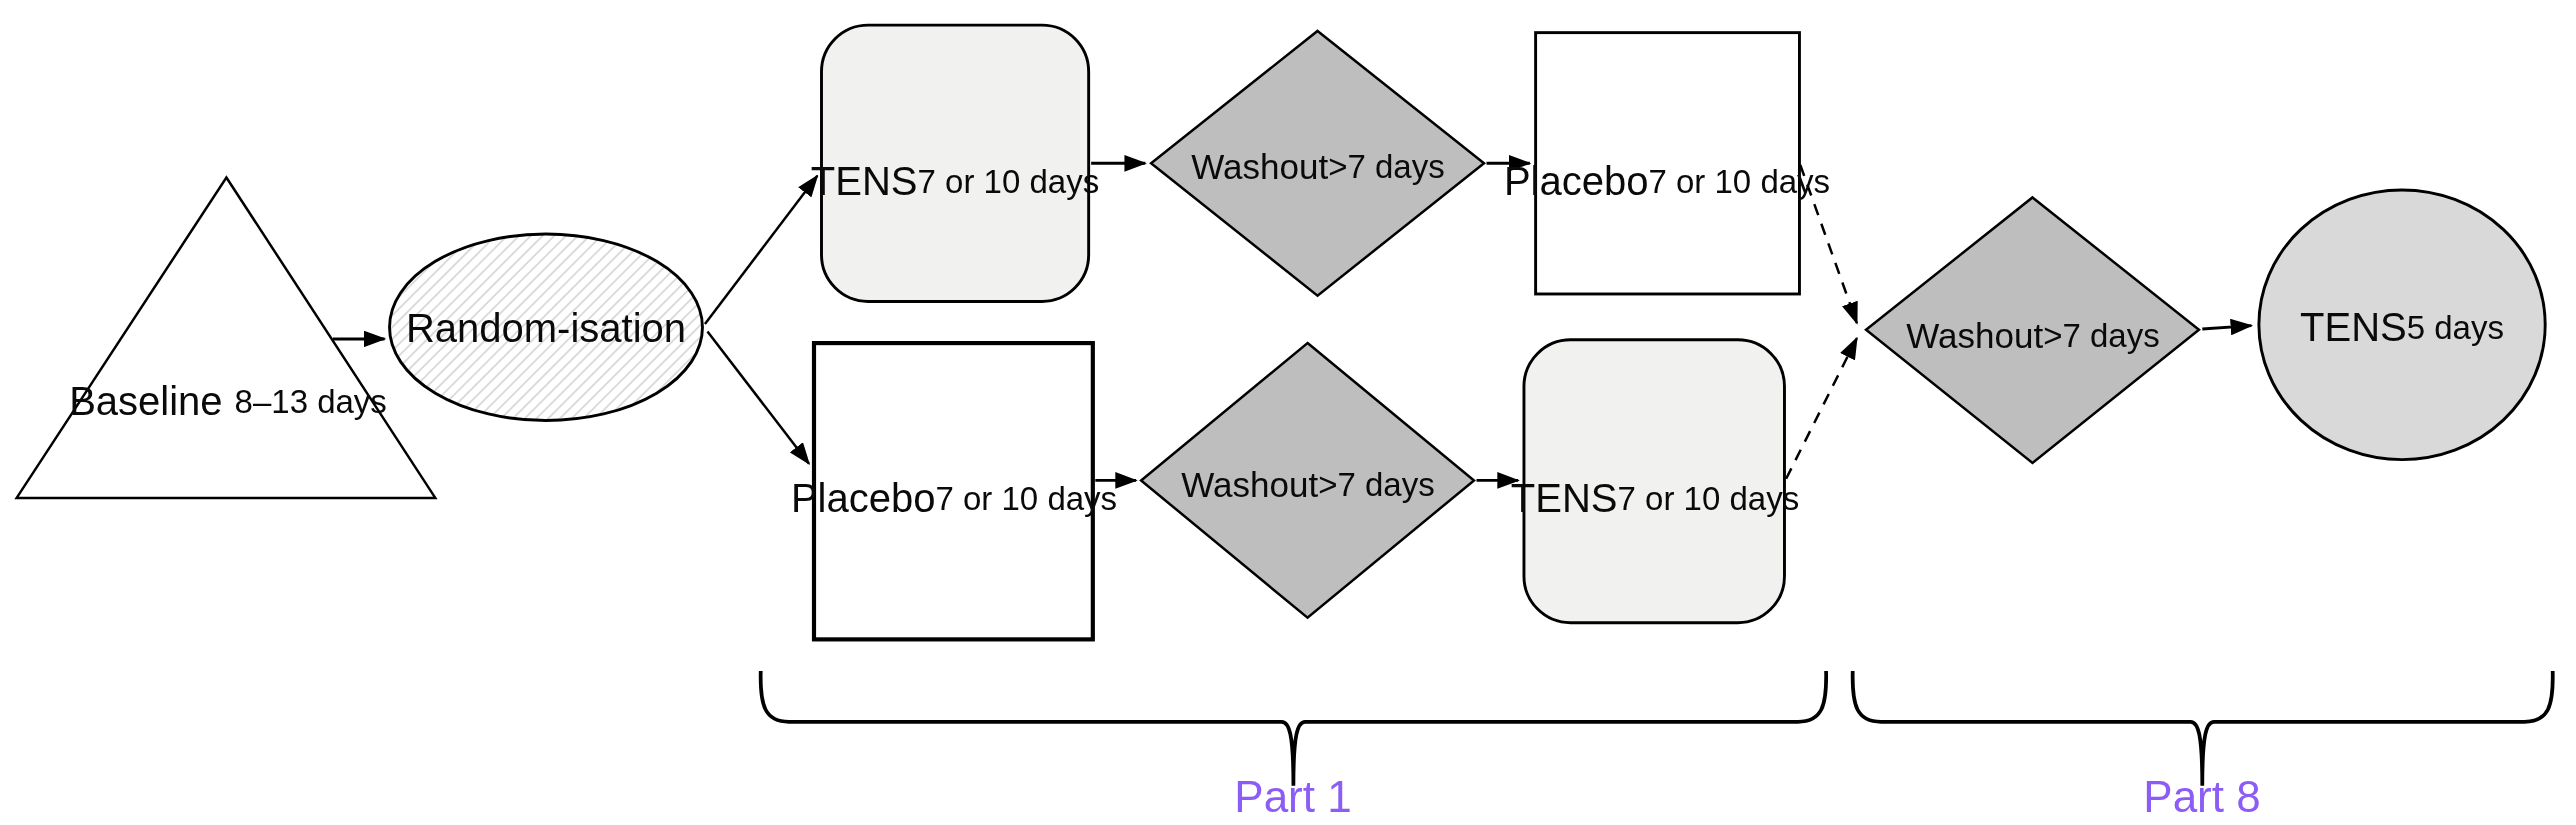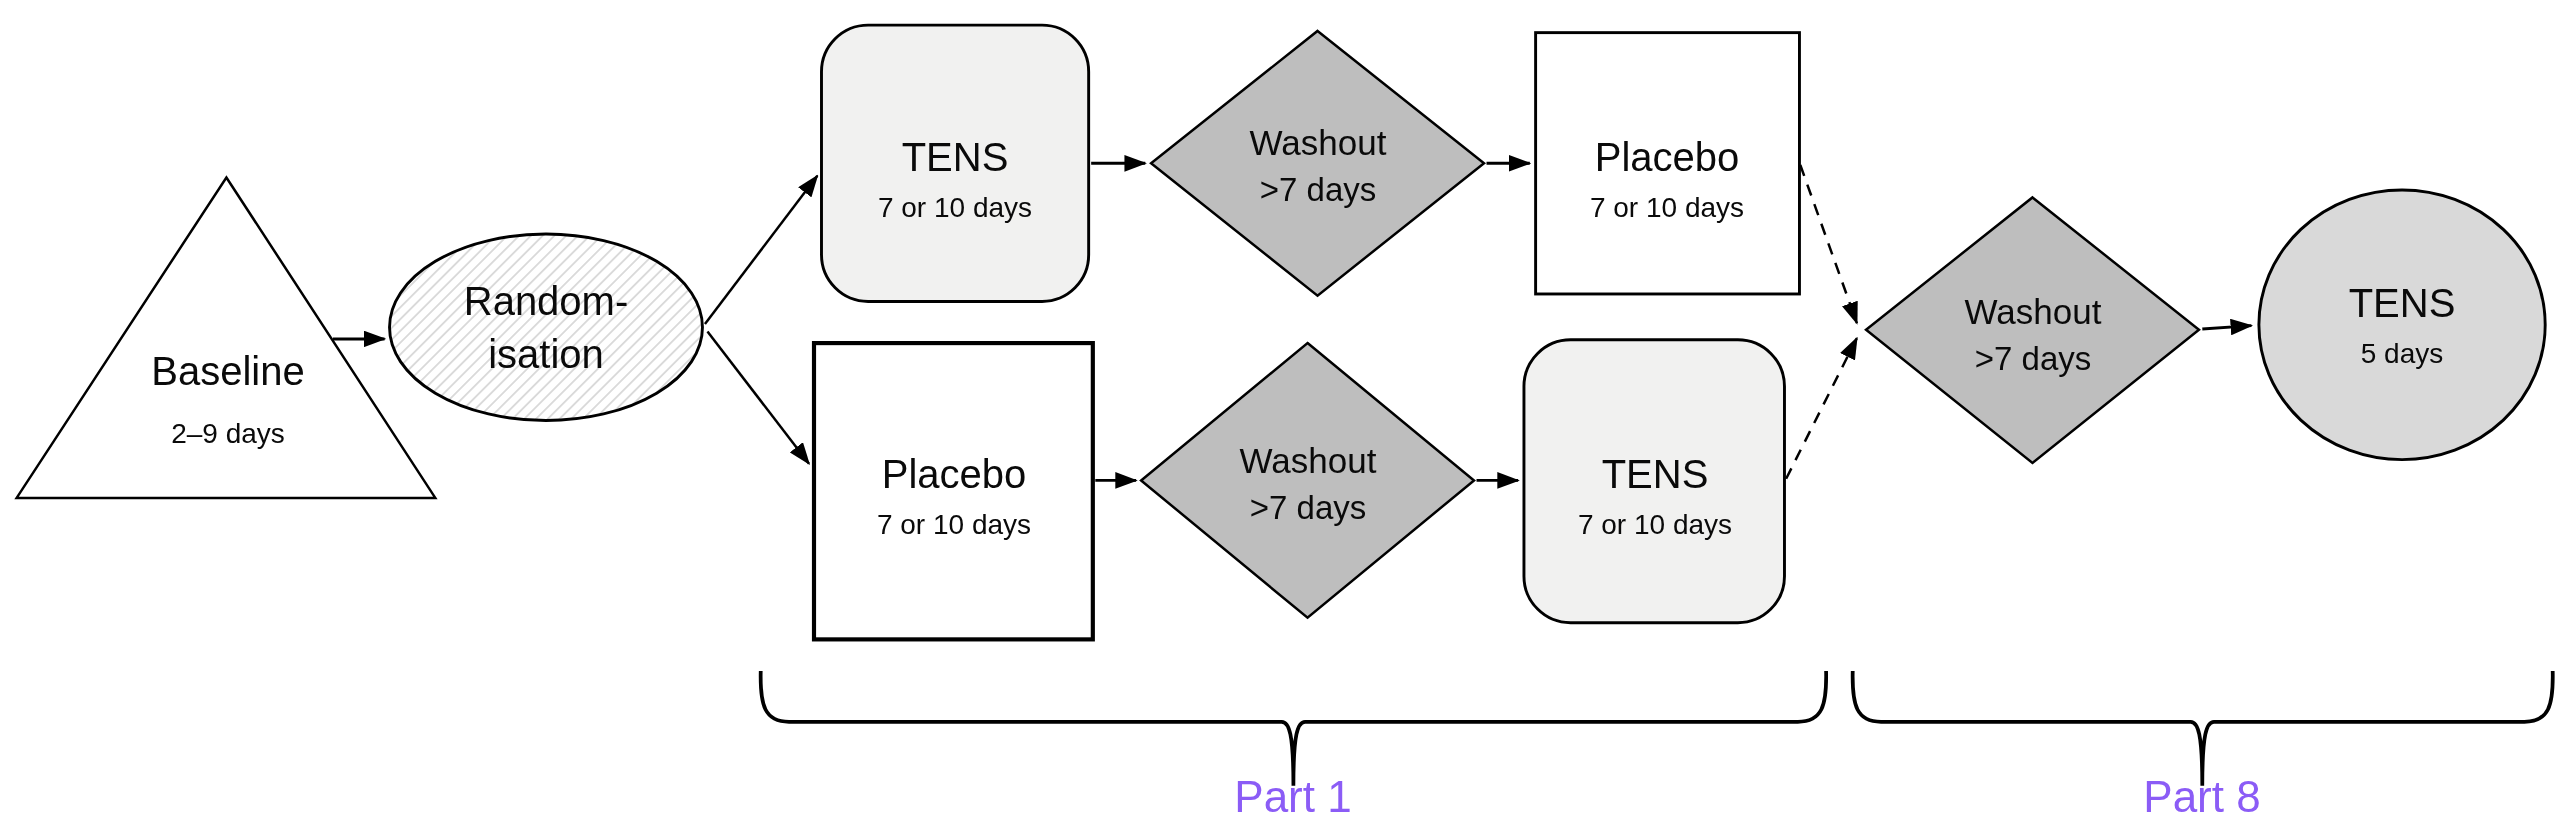--- a/index.html
+++ b/index.html
@@ -26,7 +26,7 @@
     position: absolute;
     transform: translate(-50%, -50%);
     display: flex;
-    flex-direction: column;
+    flex-direction: row;
     align-items: center;
     text-align: center;
     white-space: nowrap;

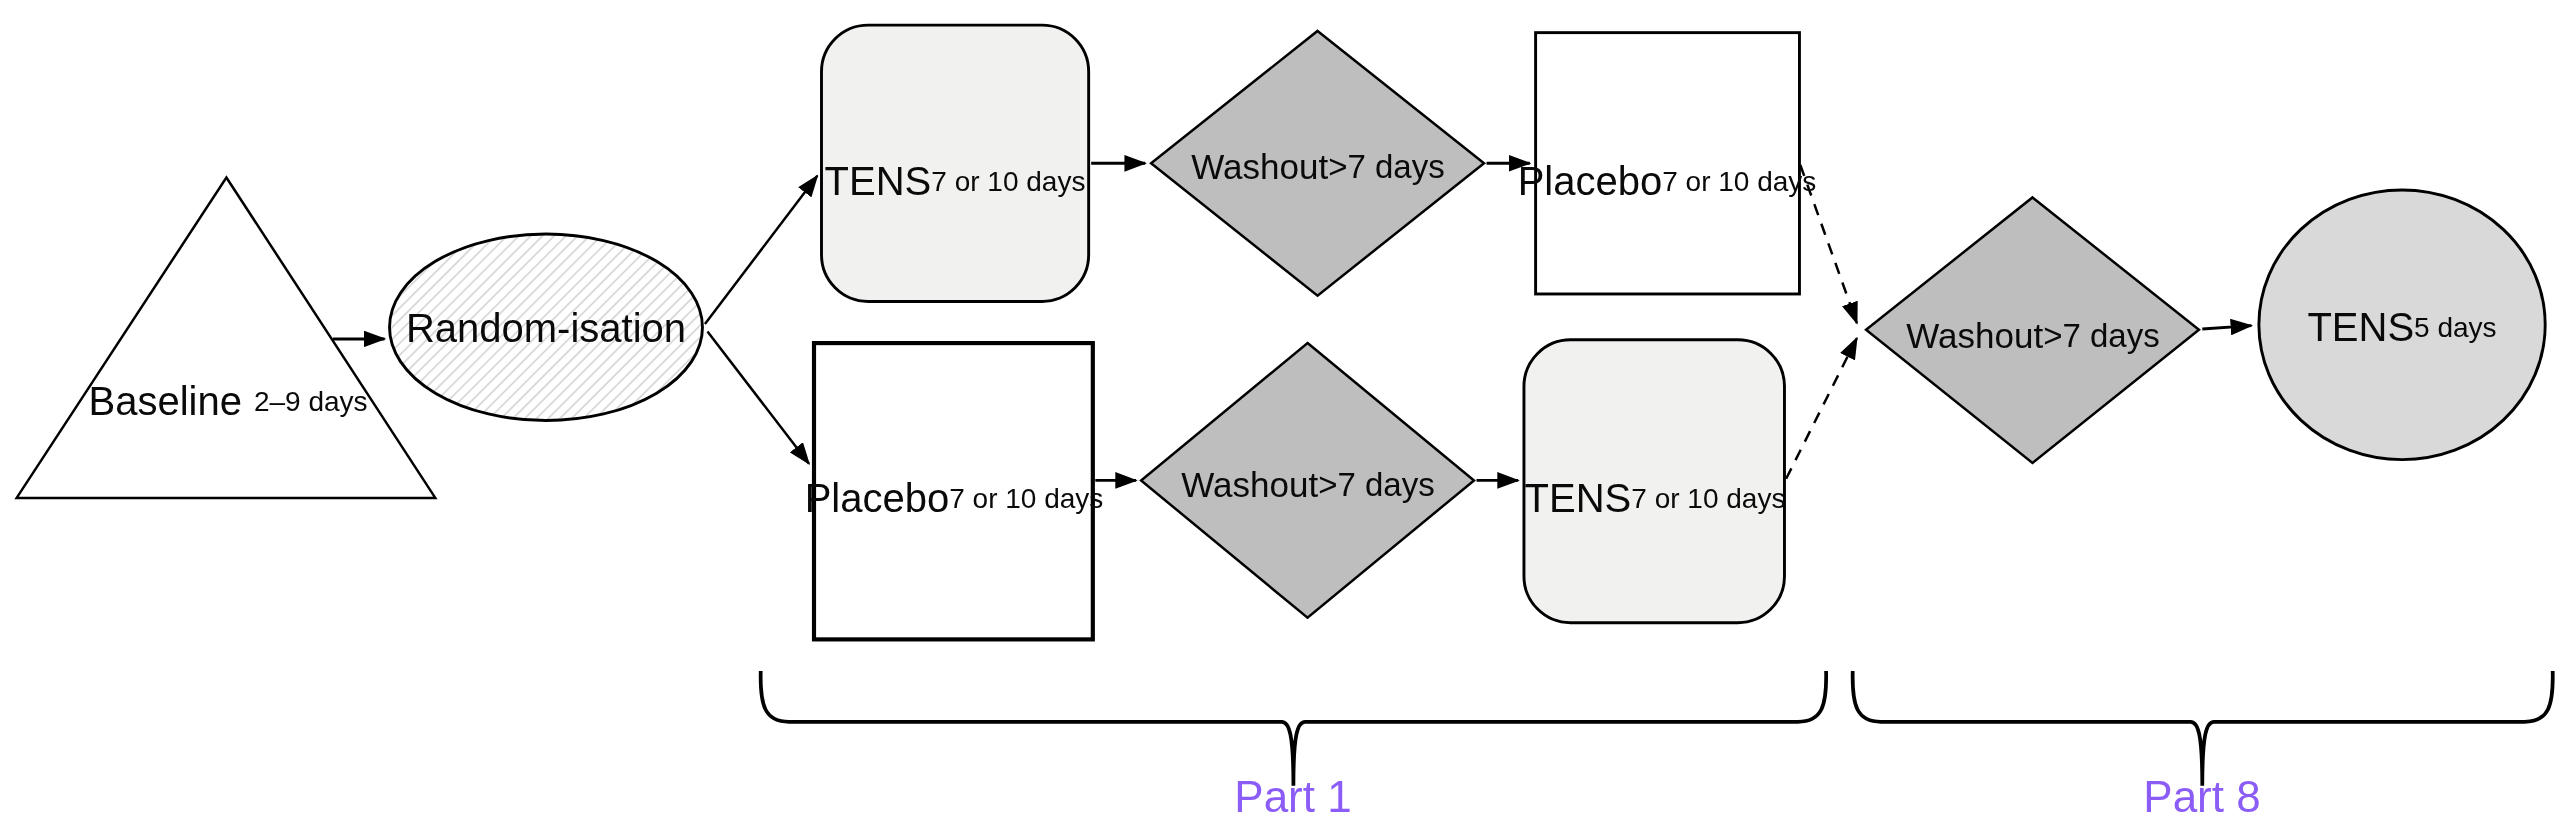--- a/index.html
+++ b/index.html
@@ -33,7 +33,7 @@
     color: #0a0a0a;
   }
   .node-label .t  { font-size: 40px; line-height: 53px; }
-  .node-label .s  { font-size: 28px; line-height: 47px; }
+  .node-label .s  { font-size: 33px; line-height: 47px; }
   .node-label.small .t { font-size: 35px; line-height: 47px; }
   .node-label.small .s { font-size: 33px; line-height: 47px; text-align: center; }
   .phase-label {

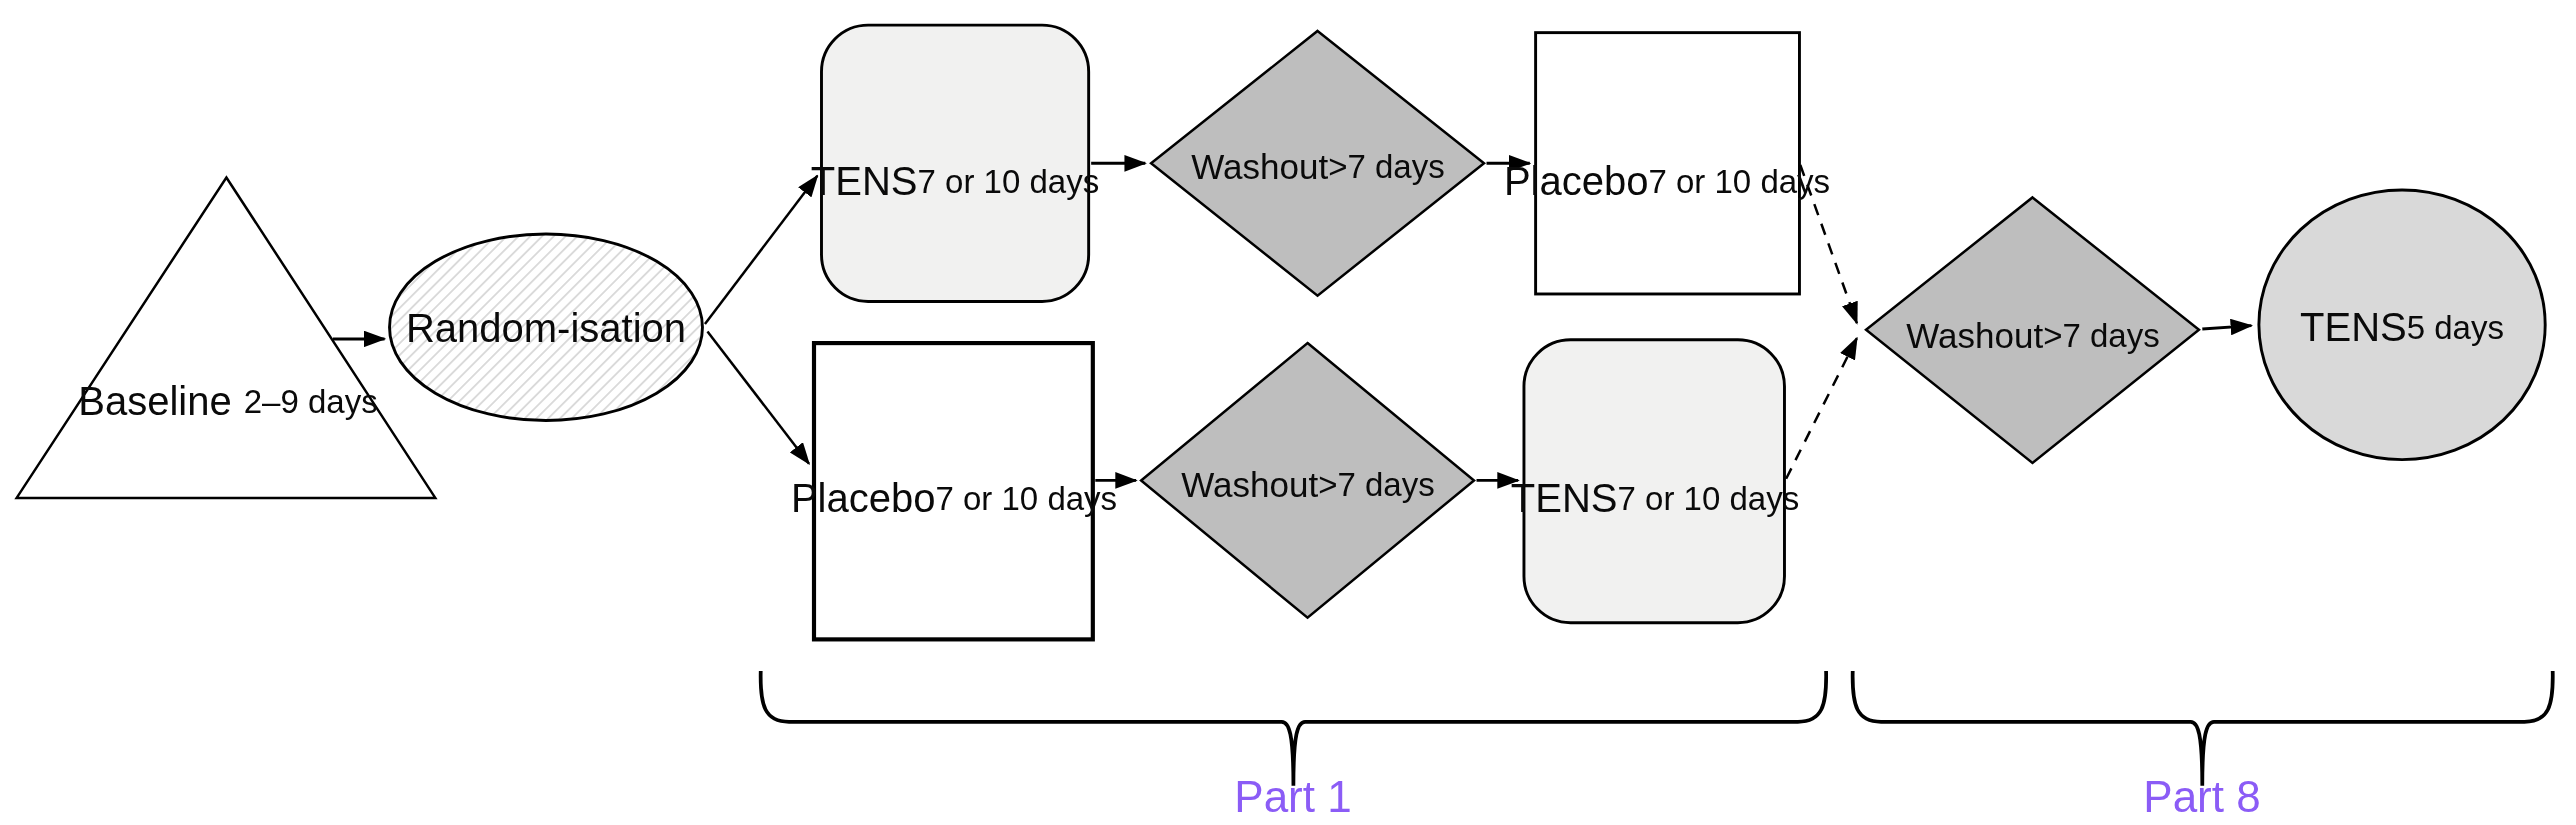--- a/index.html
+++ b/index.html
@@ -96,7 +96,7 @@
 
   <div class="node-label" style="left:228px; top:401px;gap:12px;">
     <span class="t">Baseline</span>
-    <span class="s">2–9 days</span>
+    <span class="s">8–13 days</span>
   </div>
 
   <div class="node-label" style="left:546px; top:328px;">

